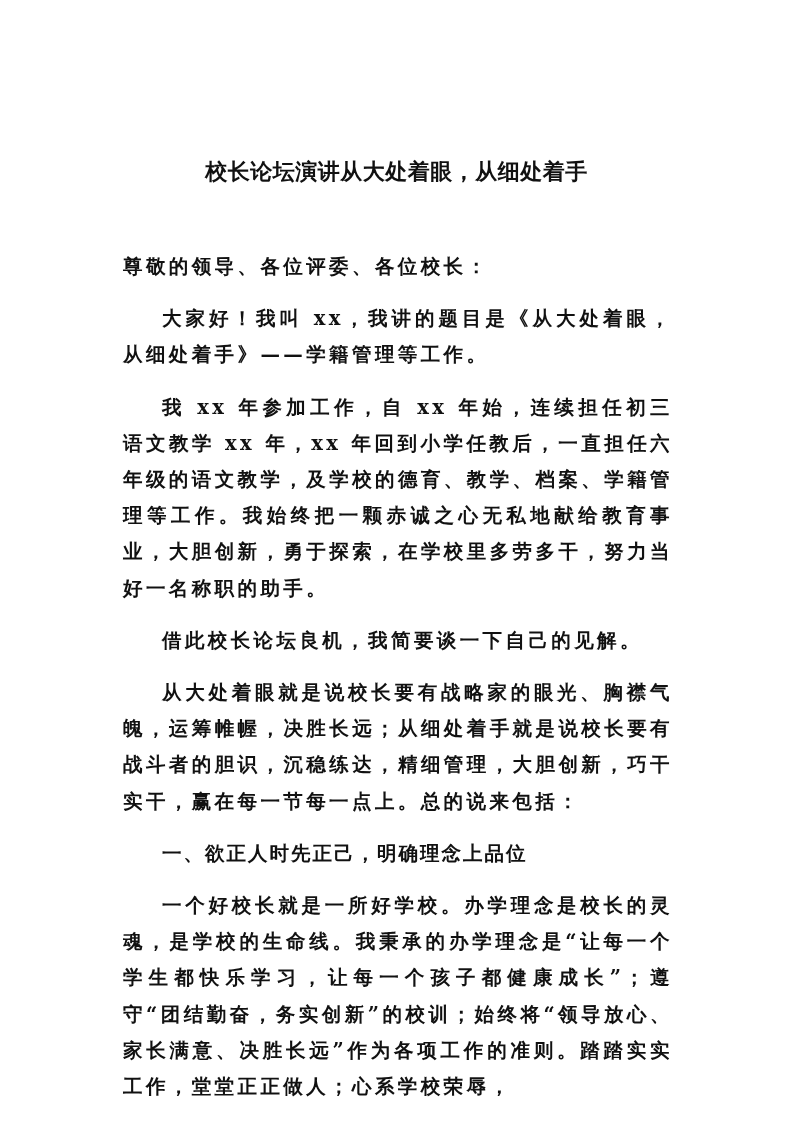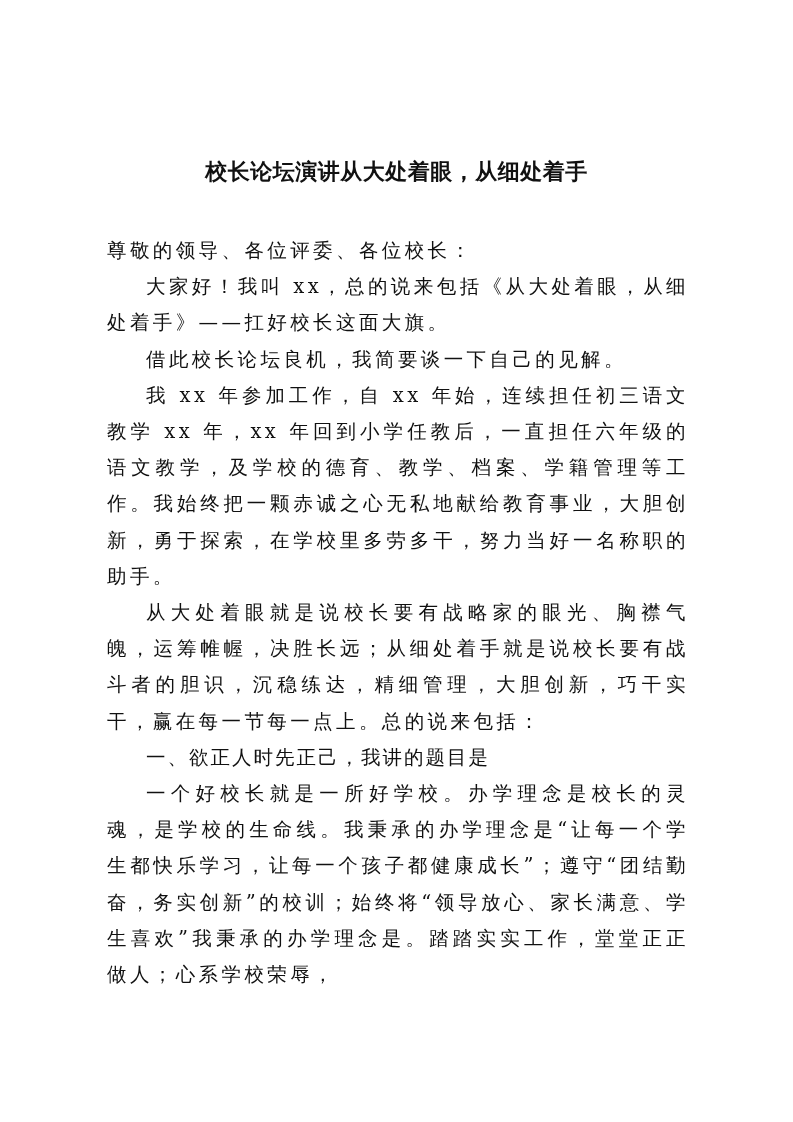--- a/index.html
+++ b/index.html
@@ -20,7 +20,7 @@
     font-size: 19.5px; line-height: 36.2px;
     letter-spacing: 3.4px; text-align: justify;
   }
-  .p { margin: 0; text-indent: 2em; }
+  .p { margin: 16px; text-indent: 2em; font-weight: bold; }
   .p.noindent { text-indent: 0; }
   .p.heading { font-family: "DejaVu Sans", "Liberation Sans", sans-serif; letter-spacing: 2px; }
 </style>

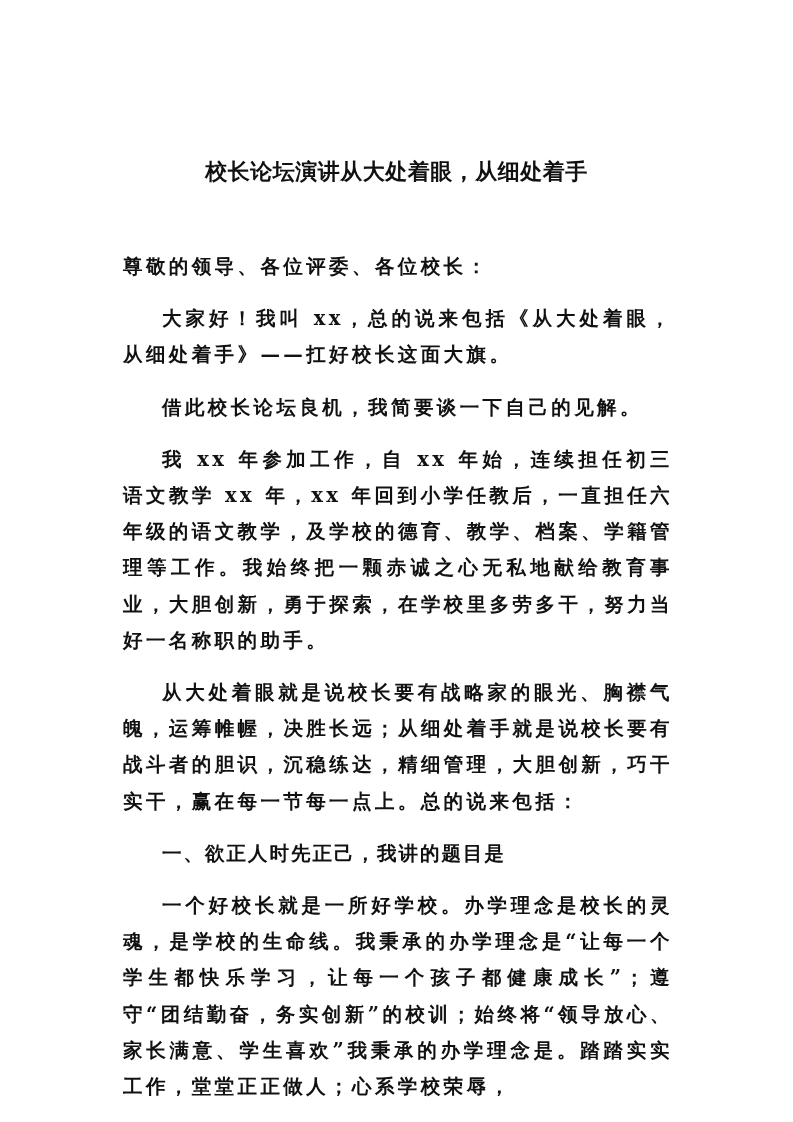--- a/index.html
+++ b/index.html
@@ -31,7 +31,7 @@
   <div class="title">校长论坛演讲从大处着眼，从细处着手</div>
   <div class="body">
     <p class="p noindent">尊敬的领导、各位评委、各位校长：</p>
-    <p class="p">大家好！我叫 xx，总的说来包括《从大处着眼，从细处着手》——扛好校长这面大旗。</p>
+    <p class="p">大家好！我叫 xx，我讲的题目是《从大处着眼，从细处着手》——学籍管理等工作。</p>
     <p class="p">借此校长论坛良机，我简要谈一下自己的见解。</p>
     <p class="p">我 xx 年参加工作，自 xx 年始，连续担任初三语文教学 xx 年，xx 年回到小学任教后，一直担任六年级的语文教学，及学校的德育、教学、档案、学籍管理等工作。我始终把一颗赤诚之心无私地献给教育事业，大胆创新，勇于探索，在学校里多劳多干，努力当好一名称职的助手。</p>
     <p class="p">从大处着眼就是说校长要有战略家的眼光、胸襟气魄，运筹帷幄，决胜长远；从细处着手就是说校长要有战斗者的胆识，沉稳练达，精细管理，大胆创新，巧干实干，赢在每一节每一点上。总的说来包括：</p>

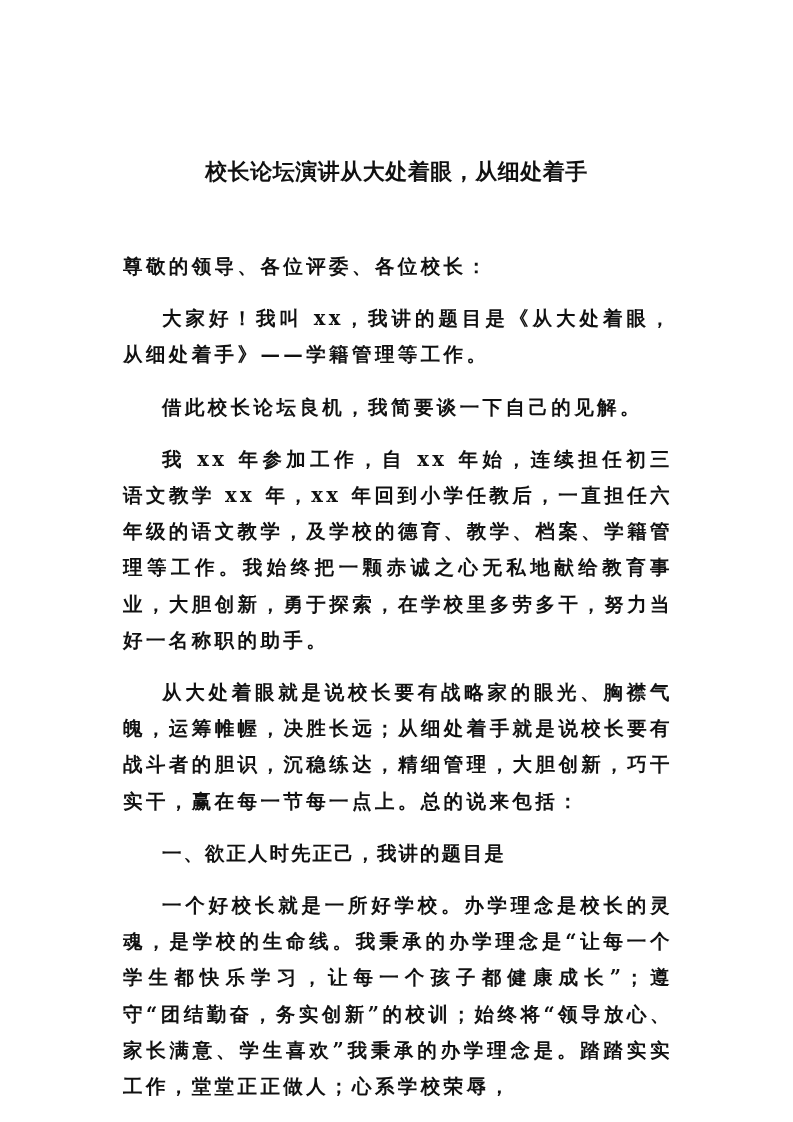--- a/index.html
+++ b/index.html
@@ -32,8 +32,8 @@
   <div class="body">
     <p class="p noindent">尊敬的领导、各位评委、各位校长：</p>
     <p class="p">大家好！我叫 xx，我讲的题目是《从大处着眼，从细处着手》——学籍管理等工作。</p>
+    <p class="p">我 xx 年参加工作，自 xx 年始，连续担任初三语文教学 xx 年，xx 年回到小学任教后，一直担任六年级的语文教学，及学校的德育、教学、档案、学籍管理等工作。我始终把一颗赤诚之心无私地献给教育事业，大胆创新，勇于探索，在学校里多劳多干，努力当好一名称职的助手。</p>
     <p class="p">借此校长论坛良机，我简要谈一下自己的见解。</p>
-    <p class="p">我 xx 年参加工作，自 xx 年始，连续担任初三语文教学 xx 年，xx 年回到小学任教后，一直担任六年级的语文教学，及学校的德育、教学、档案、学籍管理等工作。我始终把一颗赤诚之心无私地献给教育事业，大胆创新，勇于探索，在学校里多劳多干，努力当好一名称职的助手。</p>
     <p class="p">从大处着眼就是说校长要有战略家的眼光、胸襟气魄，运筹帷幄，决胜长远；从细处着手就是说校长要有战斗者的胆识，沉稳练达，精细管理，大胆创新，巧干实干，赢在每一节每一点上。总的说来包括：</p>
     <p class="p heading">一、欲正人时先正己，我讲的题目是</p>
     <p class="p">一个好校长就是一所好学校。办学理念是校长的灵魂，是学校的生命线。我秉承的办学理念是“让每一个学生都快乐学习，让每一个孩子都健康成长”；遵守“团结勤奋，务实创新”的校训；始终将“领导放心、家长满意、学生喜欢”我秉承的办学理念是。踏踏实实工作，堂堂正正做人；心系学校荣辱，</p>

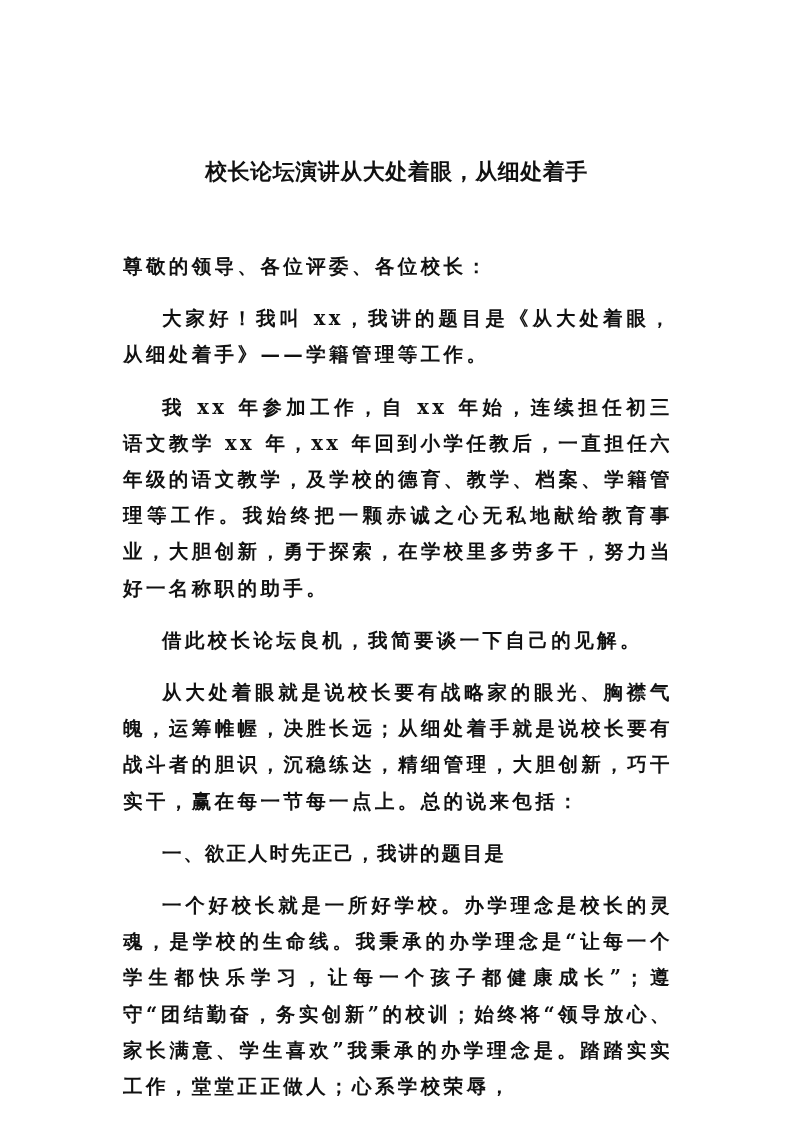--- a/index.html
+++ b/index.html
@@ -35,7 +35,7 @@
     <p class="p">我 xx 年参加工作，自 xx 年始，连续担任初三语文教学 xx 年，xx 年回到小学任教后，一直担任六年级的语文教学，及学校的德育、教学、档案、学籍管理等工作。我始终把一颗赤诚之心无私地献给教育事业，大胆创新，勇于探索，在学校里多劳多干，努力当好一名称职的助手。</p>
     <p class="p">借此校长论坛良机，我简要谈一下自己的见解。</p>
     <p class="p">从大处着眼就是说校长要有战略家的眼光、胸襟气魄，运筹帷幄，决胜长远；从细处着手就是说校长要有战斗者的胆识，沉稳练达，精细管理，大胆创新，巧干实干，赢在每一节每一点上。总的说来包括：</p>
-    <p class="p heading">一、欲正人时先正己，我讲的题目是</p>
+    <p class="p heading">一、欲正人时先正己，明确理念上品位</p>
     <p class="p">一个好校长就是一所好学校。办学理念是校长的灵魂，是学校的生命线。我秉承的办学理念是“让每一个学生都快乐学习，让每一个孩子都健康成长”；遵守“团结勤奋，务实创新”的校训；始终将“领导放心、家长满意、学生喜欢”我秉承的办学理念是。踏踏实实工作，堂堂正正做人；心系学校荣辱，</p>
   </div>
 </div>

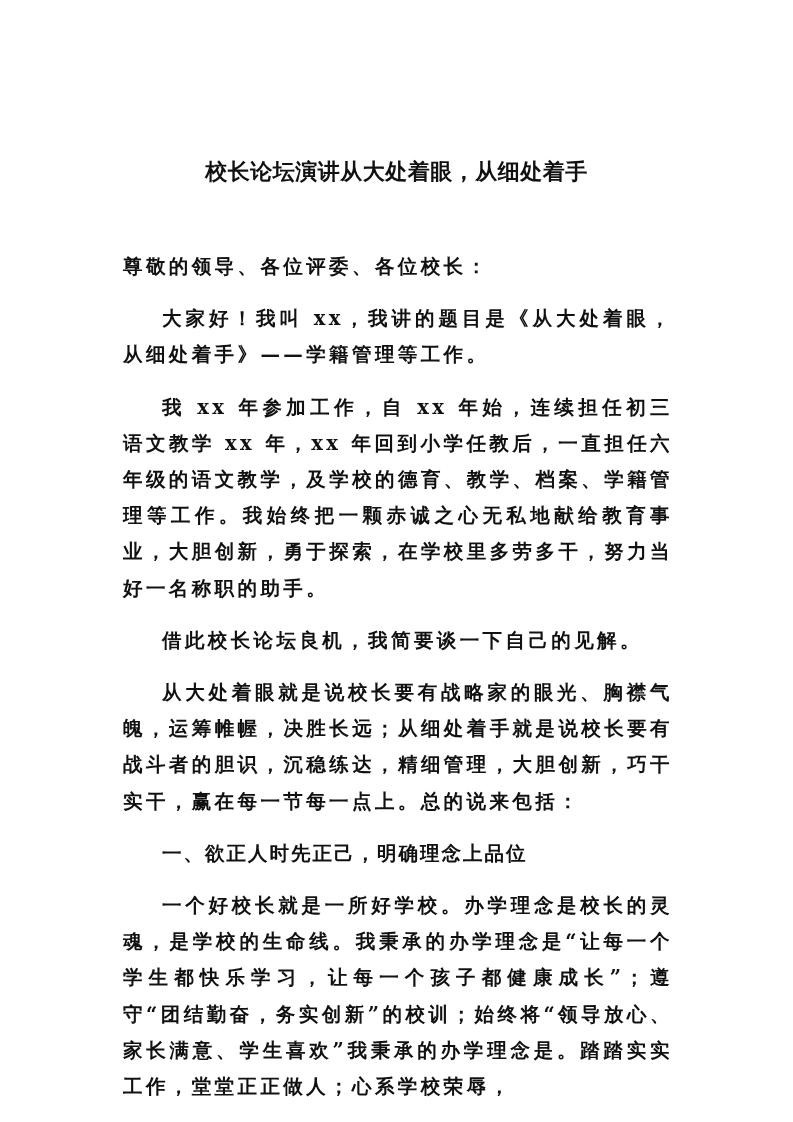--- a/index.html
+++ b/index.html
@@ -36,7 +36,7 @@
     <p class="p">借此校长论坛良机，我简要谈一下自己的见解。</p>
     <p class="p">从大处着眼就是说校长要有战略家的眼光、胸襟气魄，运筹帷幄，决胜长远；从细处着手就是说校长要有战斗者的胆识，沉稳练达，精细管理，大胆创新，巧干实干，赢在每一节每一点上。总的说来包括：</p>
     <p class="p heading">一、欲正人时先正己，明确理念上品位</p>
-    <p class="p">一个好校长就是一所好学校。办学理念是校长的灵魂，是学校的生命线。我秉承的办学理念是“让每一个学生都快乐学习，让每一个孩子都健康成长”；遵守“团结勤奋，务实创新”的校训；始终将“领导放心、家长满意、学生喜欢”我秉承的办学理念是。踏踏实实工作，堂堂正正做人；心系学校荣辱，</p>
+    <p class="p">一个好校长就是一所好学校。办学理念是校长的灵魂，是学校的生命线。我秉承的办学理念是“让每一个学生都快乐学习，让每一个孩子都健康成长”；遵守“团结勤奋，务实创新”的校训；始终将“领导放心、家长满意、决胜长远”作为各项工作的准则。踏踏实实工作，堂堂正正做人；心系学校荣辱，</p>
   </div>
 </div>
 

